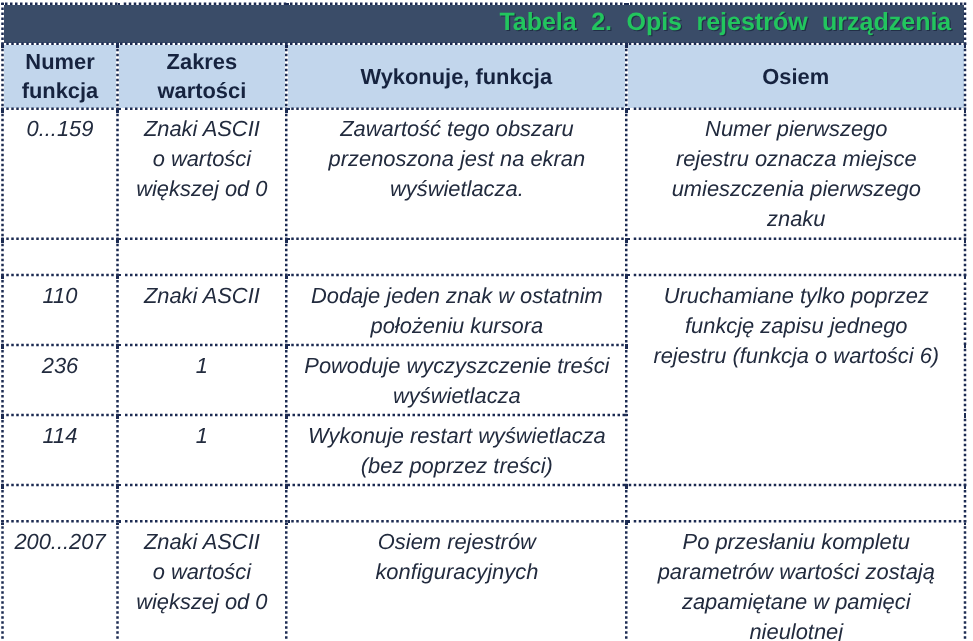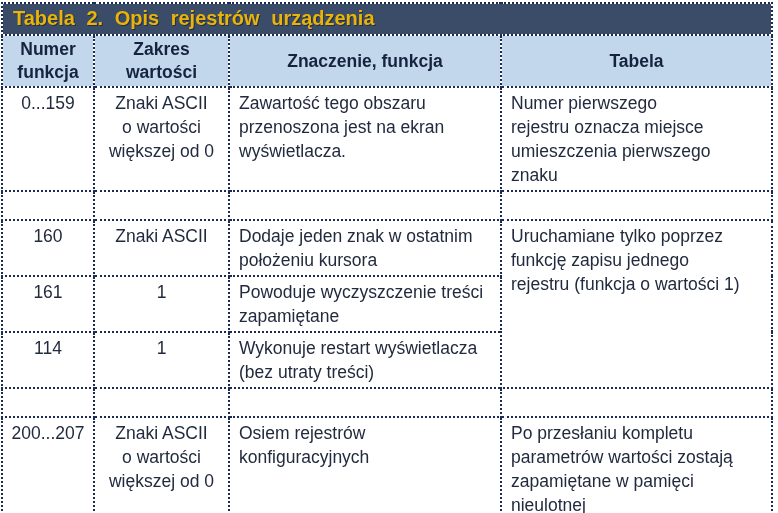--- a/index.html
+++ b/index.html
@@ -33,7 +33,7 @@
 
   tr.title-row td {
     background: #3a4c68;
-    color: #eab308;
+    color: #22c55e;
     font-weight: bold;
     font-size: 20px;
     line-height: 25px;
@@ -41,6 +41,7 @@
     word-spacing: 6px;
     white-space: nowrap;
     text-shadow: 1px 1px 0 #222f47;
+    text-align: right;
   }
   tr.header-row th {
     background: #c2d6ec;

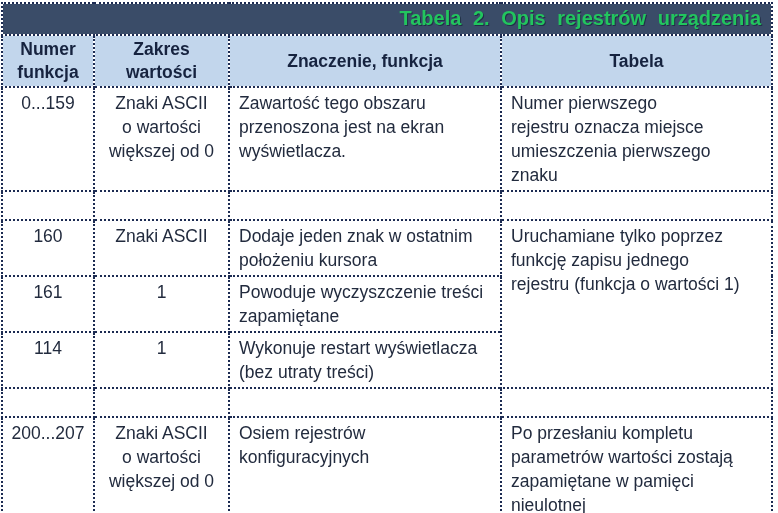--- a/index.html
+++ b/index.html
@@ -91,7 +91,7 @@
 funkcja</th>
       <th>Zakres
 wartości</th>
-      <th>Znaczenie, funkcja</th>
+      <th>Wykonuje, funkcja</th>
       <th>Tabela</th>
     </tr>
 

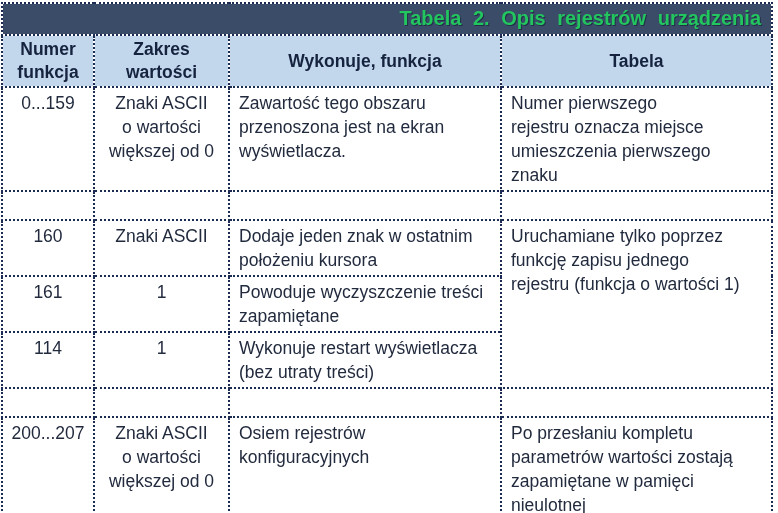--- a/index.html
+++ b/index.html
@@ -92,7 +92,7 @@
       <th>Zakres
 wartości</th>
       <th>Wykonuje, funkcja</th>
-      <th>Tabela</th>
+      <th>Osiem</th>
     </tr>
 
     <tr class="row-tall">

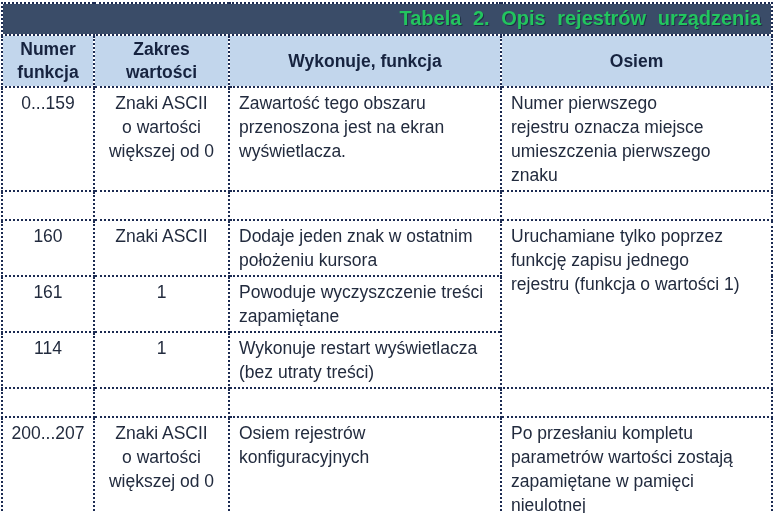--- a/index.html
+++ b/index.html
@@ -59,6 +59,7 @@
     font-size: 17.5px;
     line-height: 24px;
     padding: 3px 8px 3px 9px;
+    font-style: italic;
   }
   td.c-reg, td.c-range { text-align: center; padding-left: 4px; padding-right: 4px; }
   td.c-func, td.c-notes { text-align: left; }

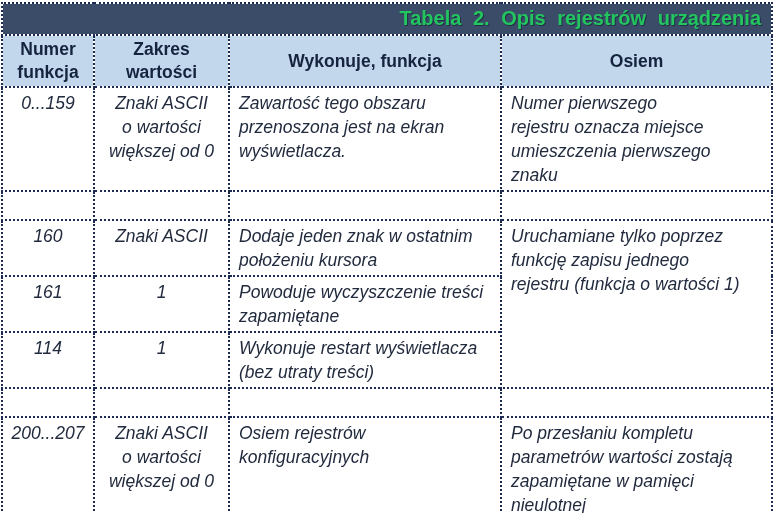--- a/index.html
+++ b/index.html
@@ -62,7 +62,7 @@
     font-style: italic;
   }
   td.c-reg, td.c-range { text-align: center; padding-left: 4px; padding-right: 4px; }
-  td.c-func, td.c-notes { text-align: left; }
+  td.c-func, td.c-notes { text-align: center; }
 
   tr.row-tall      { height: 96px; }
   tr.row-mid       { height: 50px; }

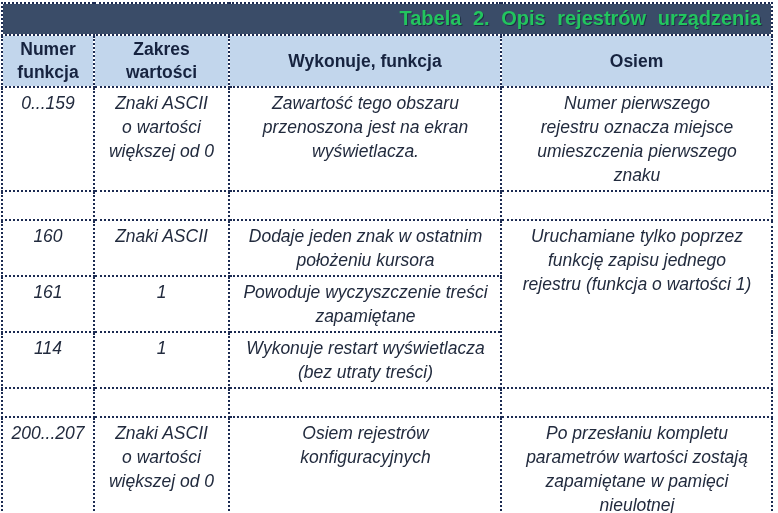--- a/index.html
+++ b/index.html
@@ -118,7 +118,7 @@
     </tr>
 
     <tr class="row-mid">
-      <td class="cell c-reg">160</td>
+      <td class="cell c-reg">110</td>
       <td class="cell c-range">Znaki ASCII</td>
       <td class="cell c-func">Dodaje jeden znak w ostatnim
 położeniu kursora</td>

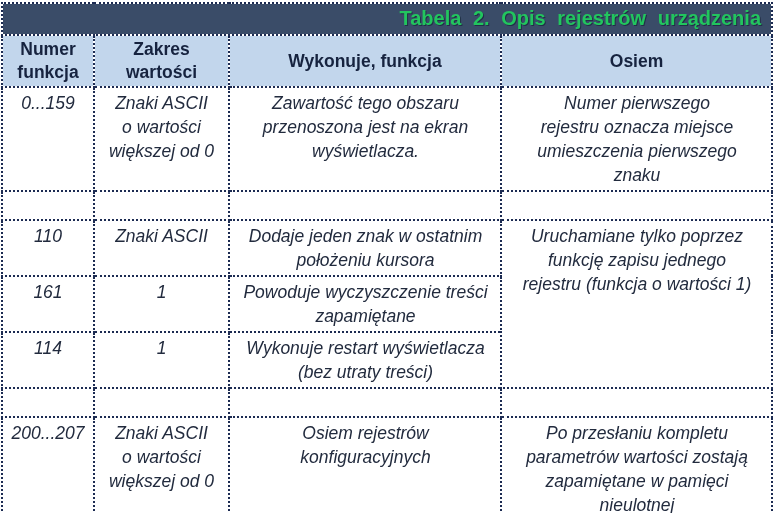--- a/index.html
+++ b/index.html
@@ -124,7 +124,7 @@
 położeniu kursora</td>
       <td class="cell c-notes" rowspan="3">Uruchamiane tylko poprzez
 funkcję zapisu jednego
-rejestru (funkcja o wartości 1)</td>
+rejestru (funkcja o wartości 6)</td>
     </tr>
 
     <tr class="row-mid">

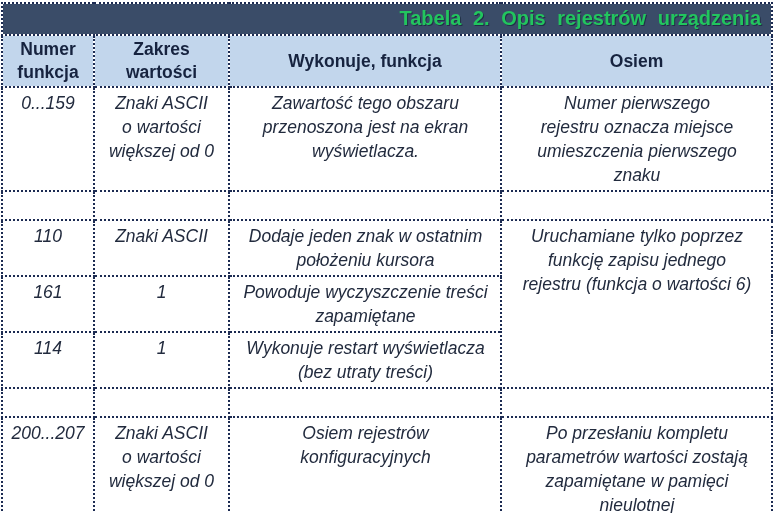--- a/index.html
+++ b/index.html
@@ -128,7 +128,7 @@
     </tr>
 
     <tr class="row-mid">
-      <td class="cell c-reg">161</td>
+      <td class="cell c-reg">236</td>
       <td class="cell c-range">1</td>
       <td class="cell c-func">Powoduje wyczyszczenie treści
 zapamiętane</td>

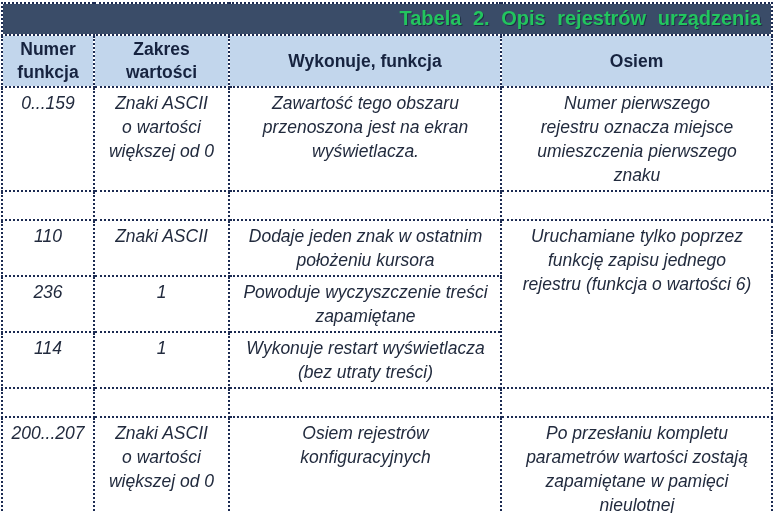--- a/index.html
+++ b/index.html
@@ -131,7 +131,7 @@
       <td class="cell c-reg">236</td>
       <td class="cell c-range">1</td>
       <td class="cell c-func">Powoduje wyczyszczenie treści
-zapamiętane</td>
+wyświetlacza</td>
     </tr>
 
     <tr class="row-mid">

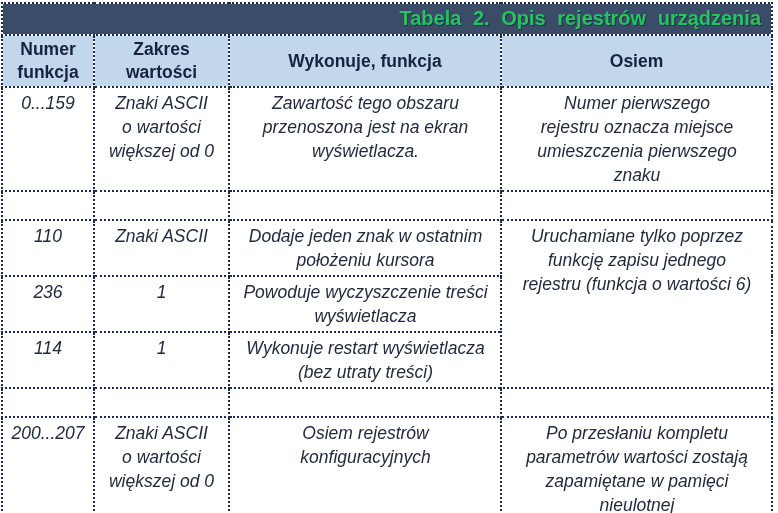--- a/index.html
+++ b/index.html
@@ -138,7 +138,7 @@
       <td class="cell c-reg">114</td>
       <td class="cell c-range">1</td>
       <td class="cell c-func">Wykonuje restart wyświetlacza
-(bez utraty treści)</td>
+(bez poprzez treści)</td>
     </tr>
 
     <tr class="spacer-row">

